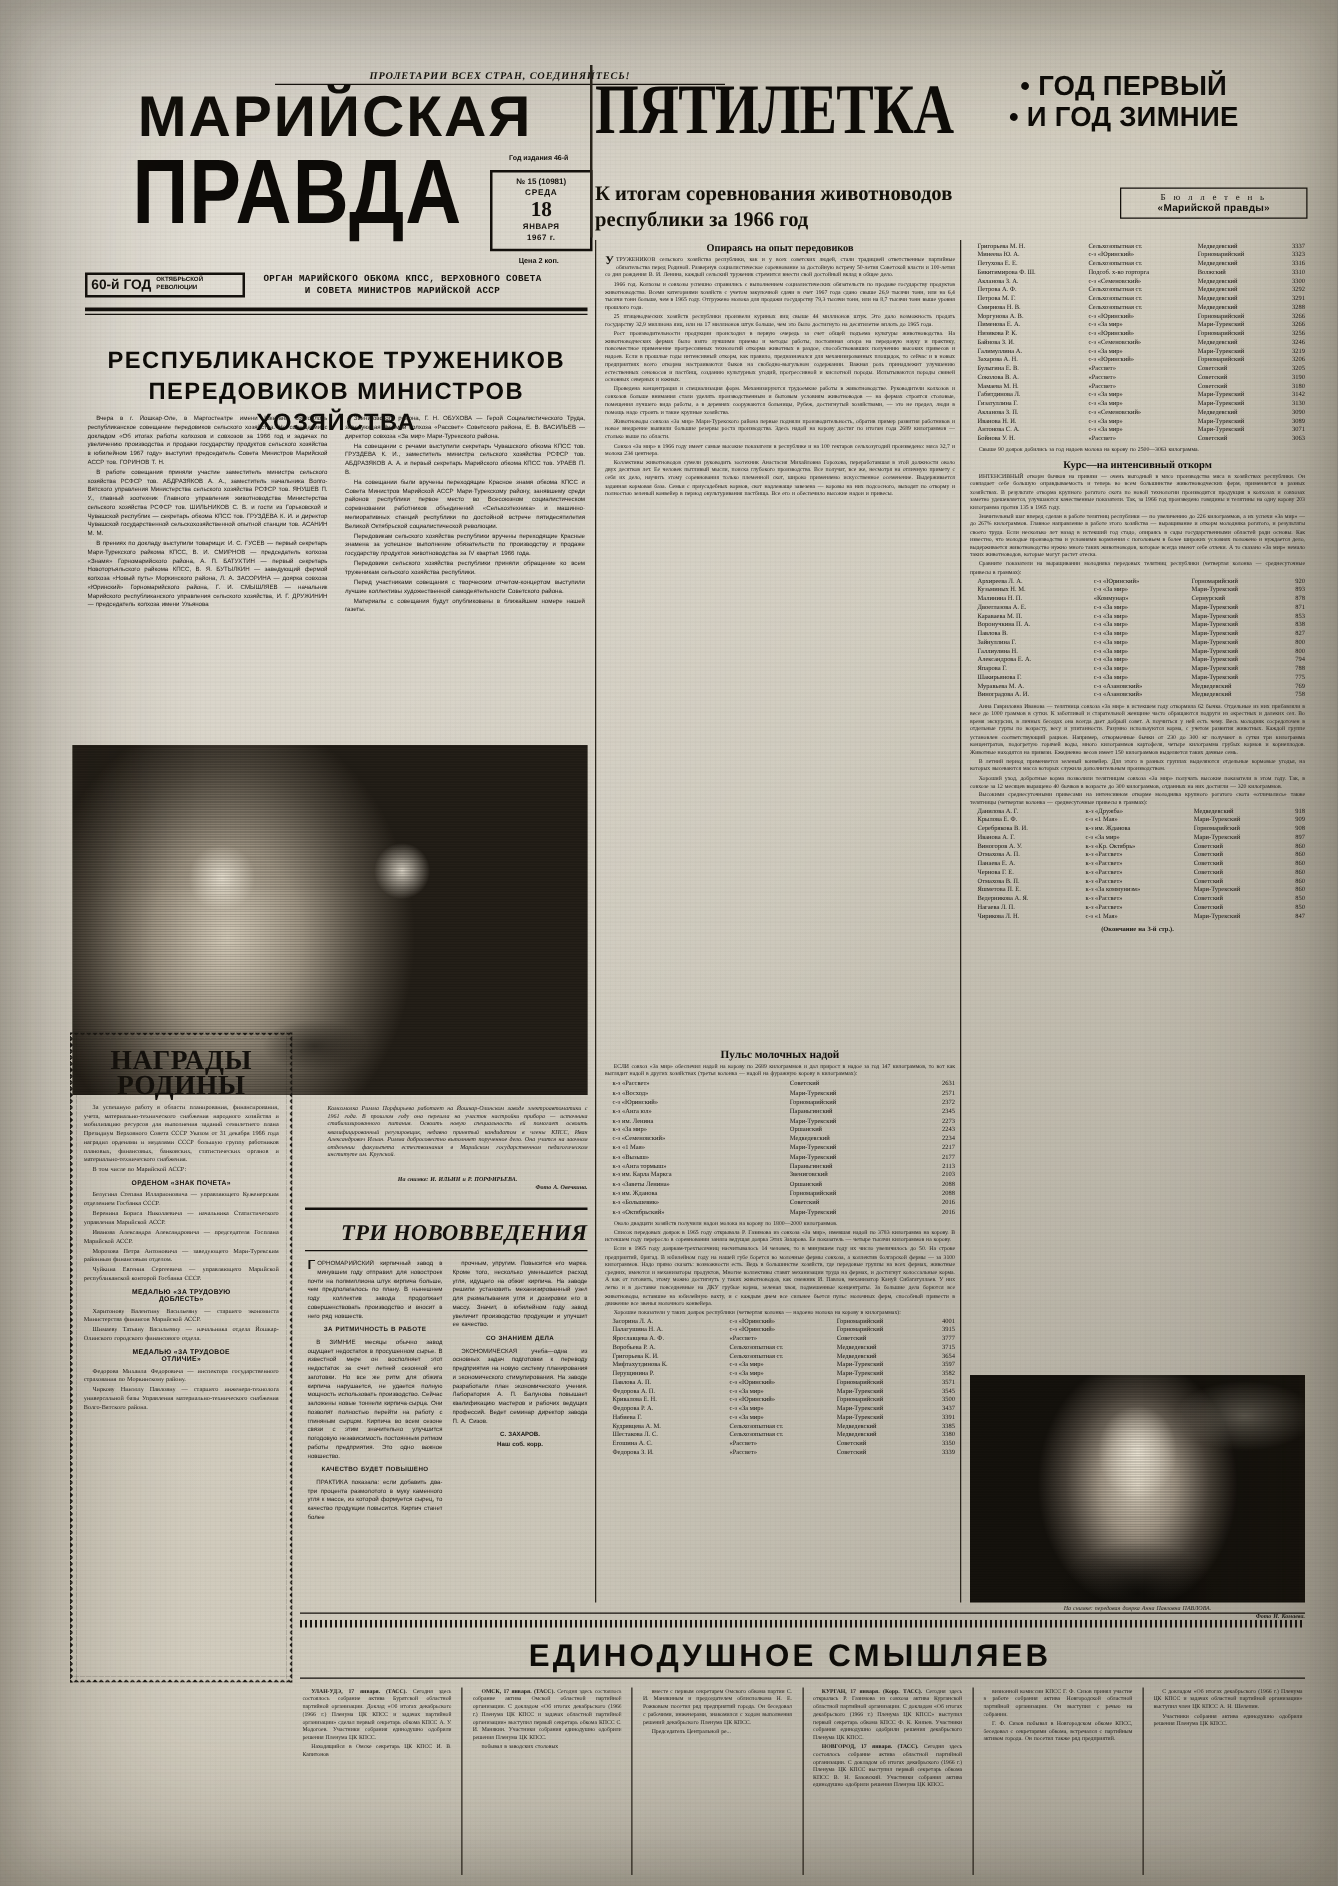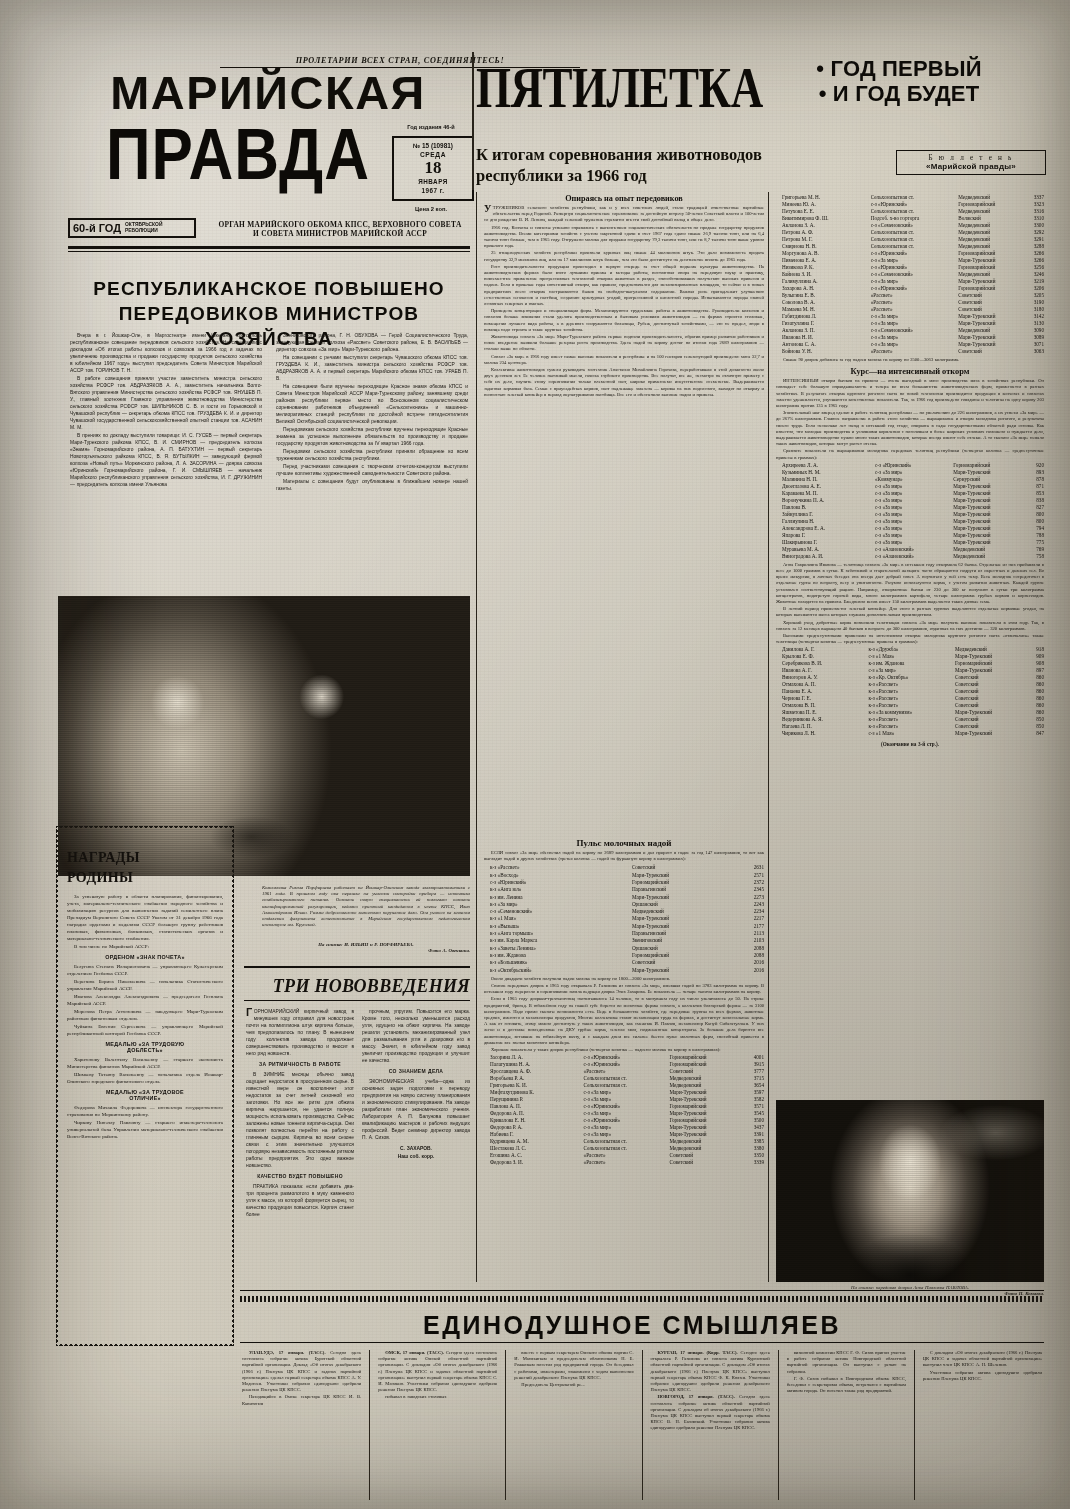--- a/index.html
+++ b/index.html
@@ -143,7 +143,7 @@
       <div id="ph1">ПЯТИЛЕТКА</div>
       <div id="ph2">
         <div>• ГОД  ПЕРВЫЙ</div>
-        <div>• И ГОД БУДЕТ</div>
+        <div>• И ГОД ЗИМНИЕ</div>
       </div>
     </div>
     <div id="subhead">

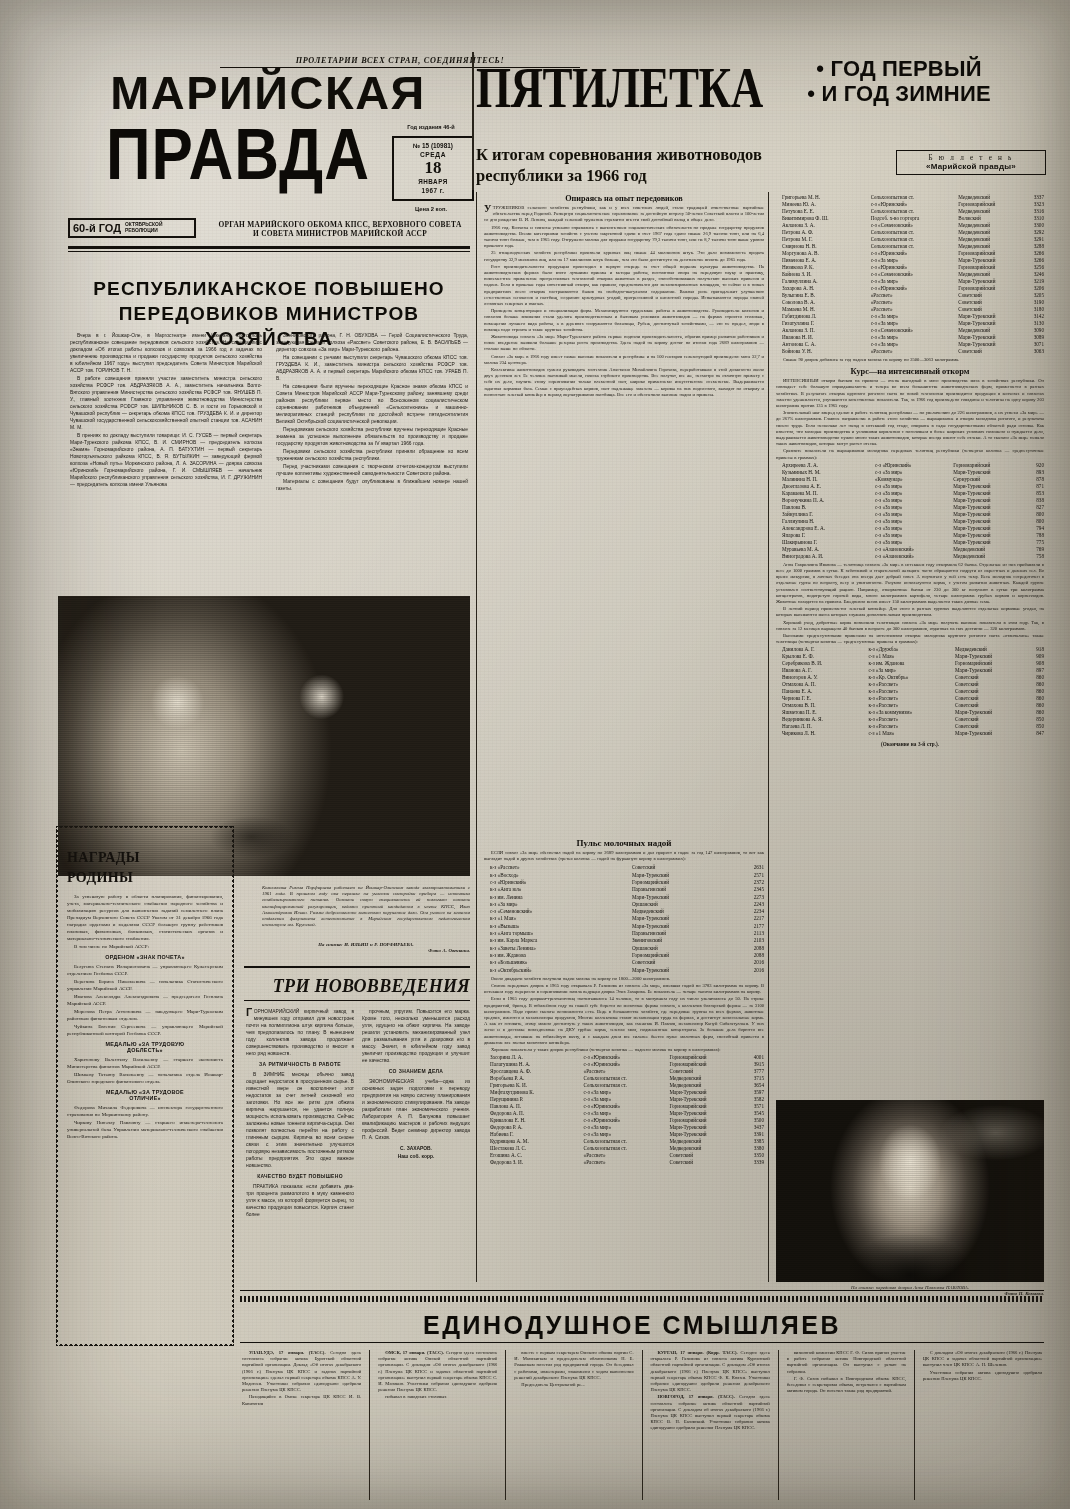--- a/index.html
+++ b/index.html
@@ -54,8 +54,8 @@
     padding:2px 3px;display:flex;align-items:center;gap:4px;}
   #jub .n{font-family:"Liberation Sans",sans-serif;font-weight:bold;font-size:11px;white-space:nowrap;}
   #jub .t{font-family:"Liberation Sans",sans-serif;font-weight:bold;font-size:4.9px;line-height:5.6px;}
-  #organ{position:absolute;left:158px;top:180px;width:276px;text-align:center;
-    font-family:Liberation Serif, serif;font-weight:bold;font-size:7.4px;line-height:9.4px;letter-spacing:.3px;}
+  #organ{position:absolute;left:140px;top:180px;width:276px;text-align:center;
+    font-family:Liberation Mono, monospace;font-weight:bold;font-size:7.4px;line-height:9.4px;letter-spacing:.3px;}
 
   
   .hr{position:absolute;background:#14110d;}

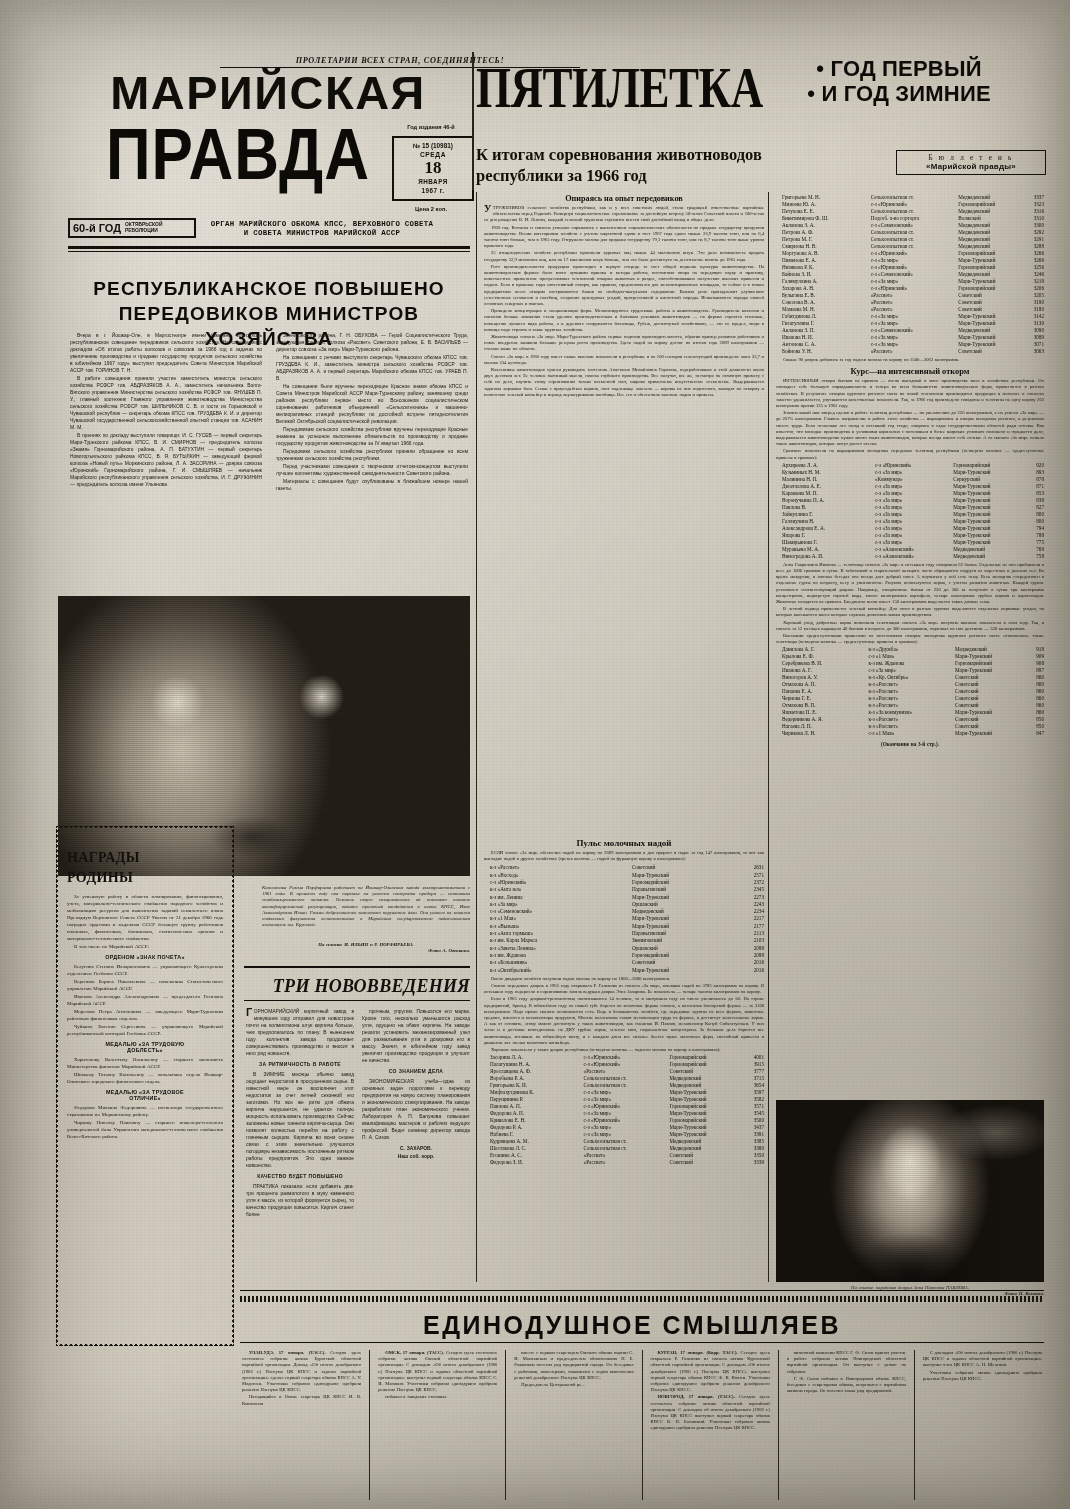--- a/index.html
+++ b/index.html
@@ -158,7 +158,7 @@
     <div class="vr" style="left:428px;top:12px;width:1.6px;height:138px;"></div>
 
     <div id="lhead">
-      <div>РЕСПУБЛИКАНСКОЕ  ПОВЫШЕНО</div>
+      <div>РЕСПУБЛИКАНСКОЕ  ТРУЖЕНИКОВ</div>
       <div>ПЕРЕДОВИКОВ  МИНИСТРОВ  ХОЗЯЙСТВА</div>
     </div>
 

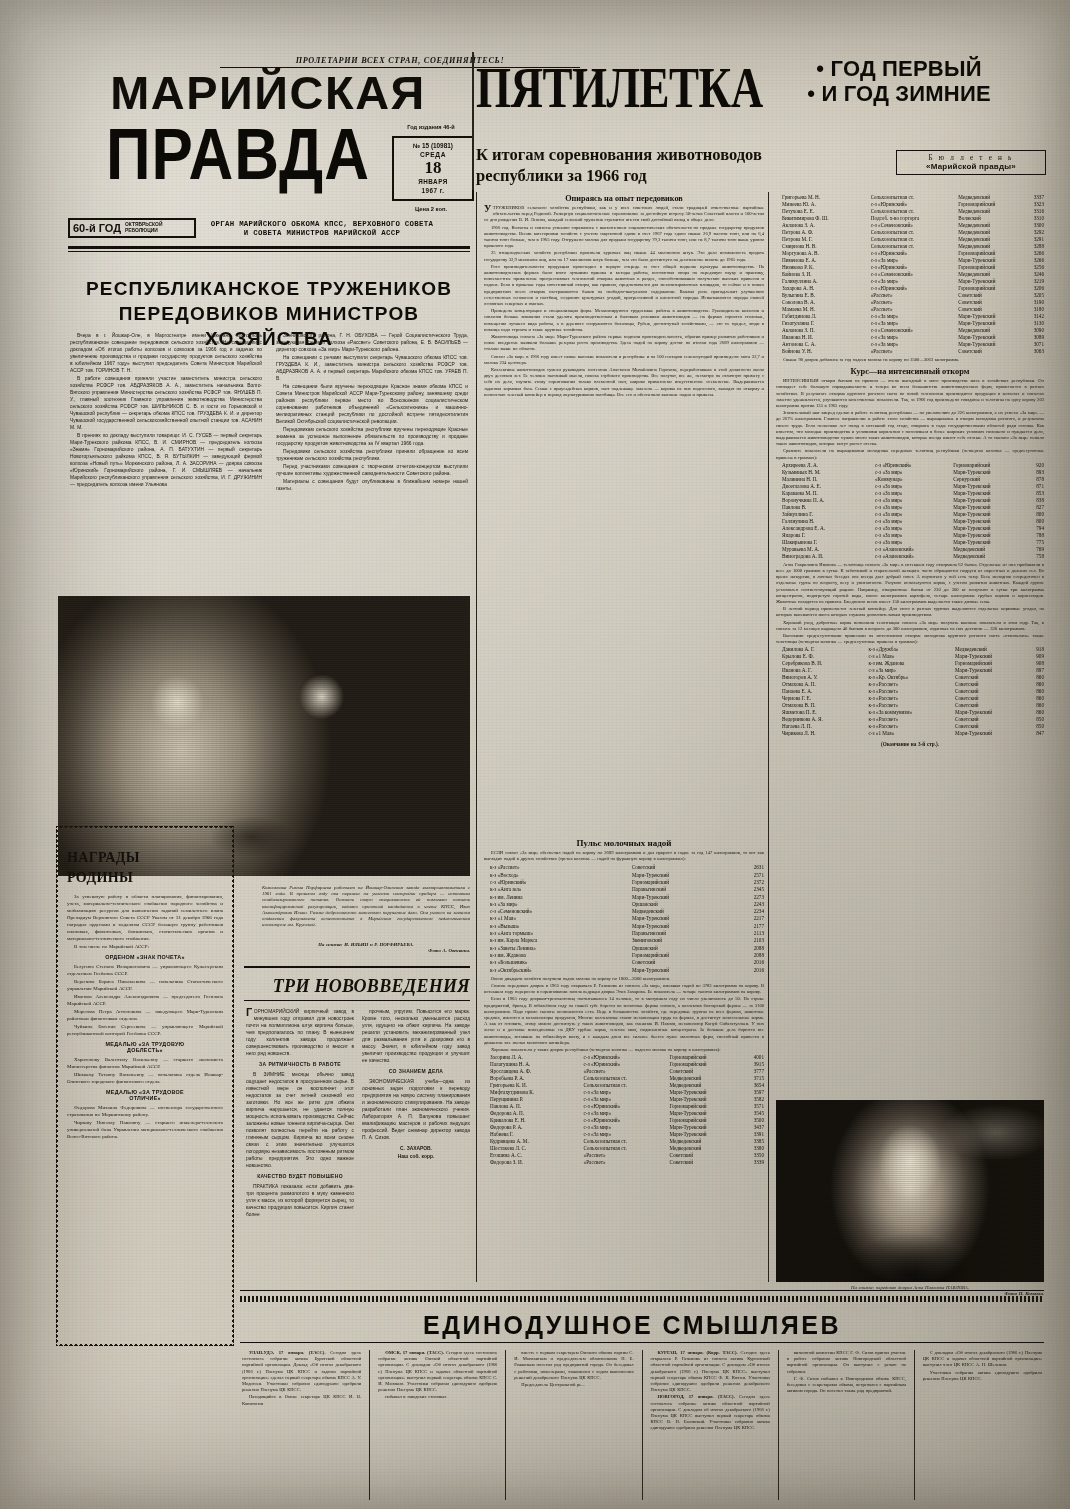--- a/index.html
+++ b/index.html
@@ -92,8 +92,8 @@
   #awards{position:absolute;left:12px;top:786px;width:178px;height:520px;
     padding:6px 7px 4px;box-sizing:border-box;}
   .zig{position:absolute;background-repeat:repeat;}
-  #aw-title{font-family:"Liberation Serif",serif;font-weight:bold;font-size:14px;line-height:20px;
-    text-align:left;letter-spacing:.4px;margin:12px 0 5px;}
+  #aw-title{font-family:"Liberation Serif",serif;font-weight:bold;font-size:22px;line-height:20px;
+    text-align:center;letter-spacing:.4px;margin:2px 0 5px;}
 
   
   table.dt{border-collapse:collapse;width:100%;font-family:"Liberation Serif",serif;font-size:5.5px;line-height:7.6px;}

